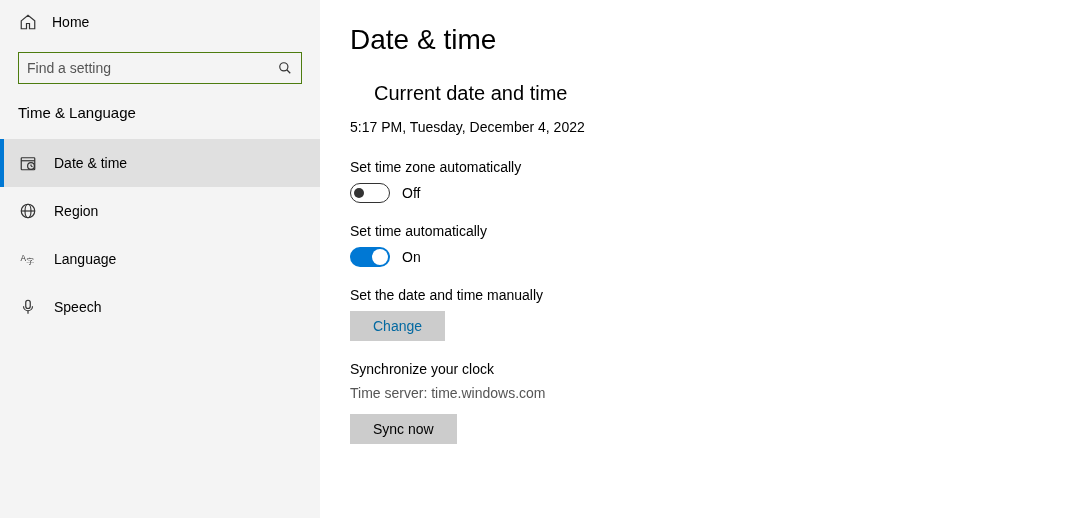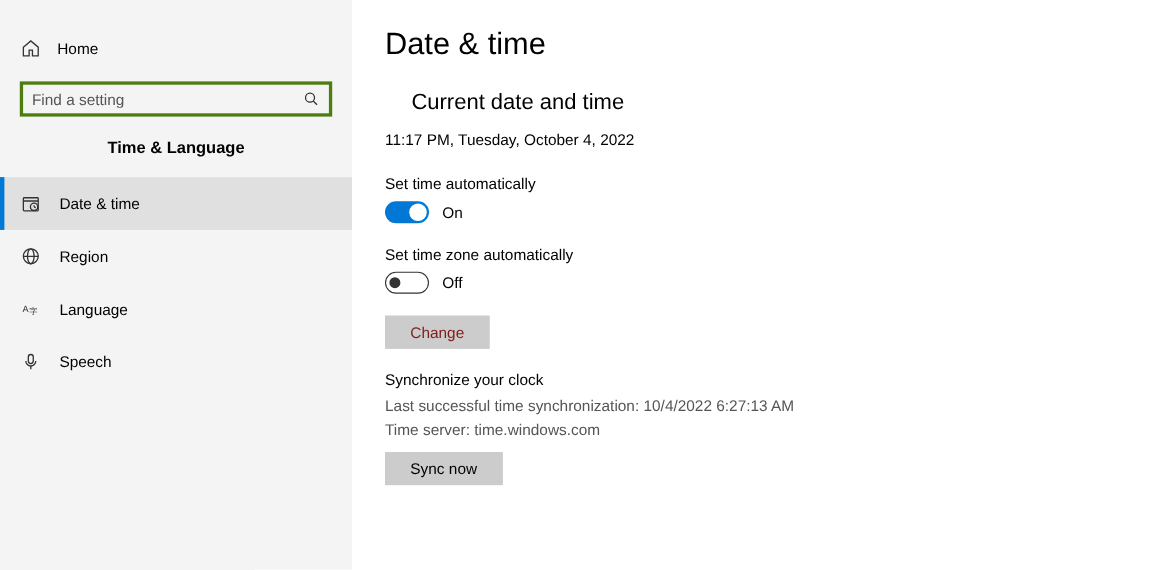--- a/index.html
+++ b/index.html
@@ -16,7 +16,7 @@
     .sidebar {
       width: 320px;
       background: #f4f4f4;
-      padding-top: 26px;
+      padding-top: 4px;
       display: flex;
       flex-direction: column;
     }

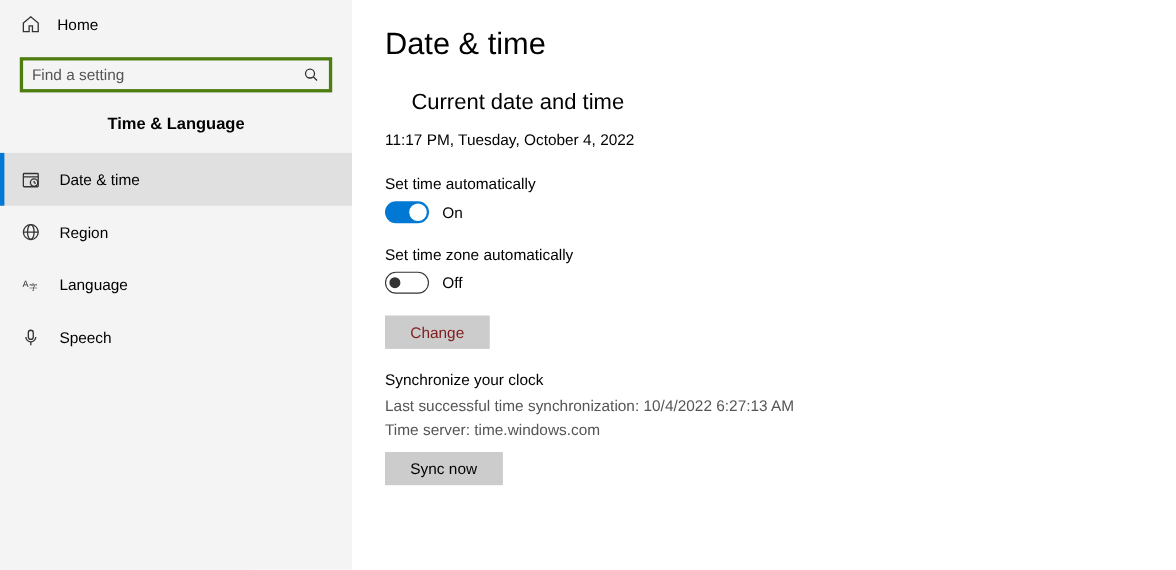--- a/index.html
+++ b/index.html
@@ -32,7 +32,7 @@
     .search-wrap { padding: 0 18px 14px 18px; }
     .search-box {
       position: relative;
-      border: 3px solid #4d7c0f;
+      border: 1px solid #4d7c0f;
       background: #f4f4f4;
       height: 32px;
       display: flex;

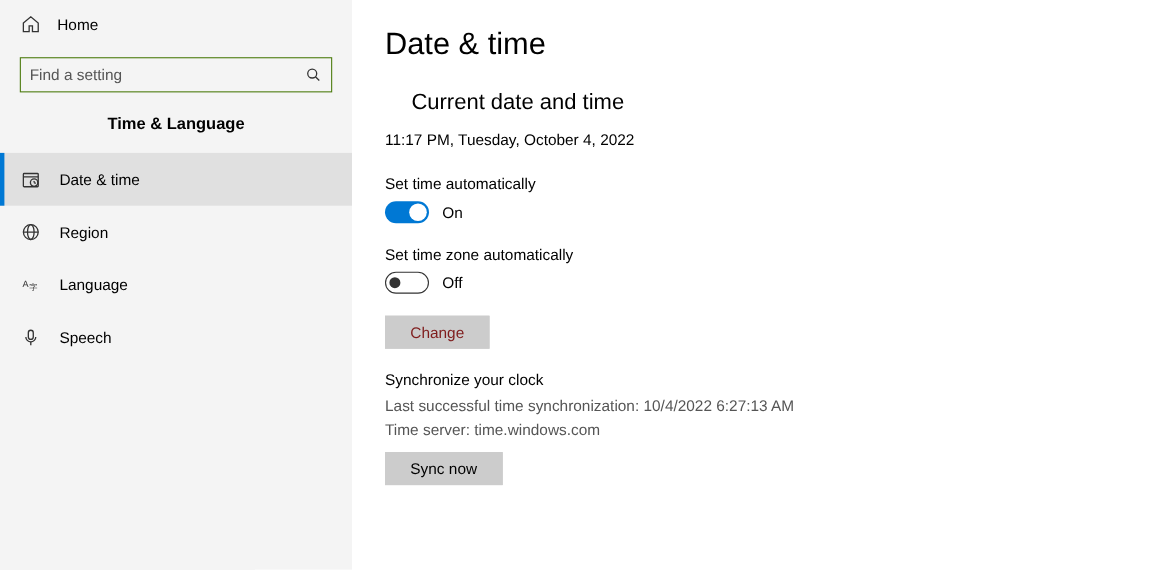--- a/index.html
+++ b/index.html
@@ -52,9 +52,8 @@
     .search-icon { position: absolute; right: 8px; width: 16px; height: 16px; display:flex; align-items:center; justify-content:center; color:#333; }
     .category-title {
       padding: 6px 18px 18px 18px;
-      font-weight: 700;
+      font-weight: 400;
       font-size: 15px;
-      text-align: center;
     }
     .nav-list { display: flex; flex-direction: column; }
     .nav-item {

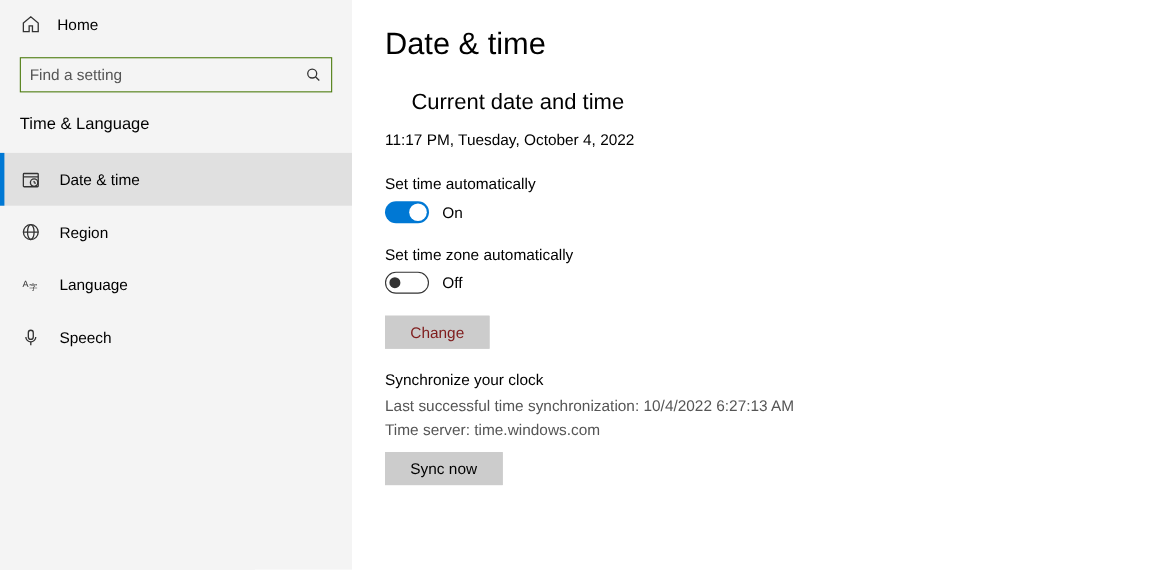--- a/index.html
+++ b/index.html
@@ -187,7 +187,7 @@
   <h1 class="page-title">Date &amp; time</h1>
 
   <h2 class="section-title">Current date and time</h2>
-  <div class="current-dt">11:17 PM, Tuesday, October 4, 2022</div>
+  <div class="current-dt">5:17 PM, Tuesday, December 4, 2022</div>
 
   <div class="setting-block">
     <div class="setting-label">Set time automatically</div>

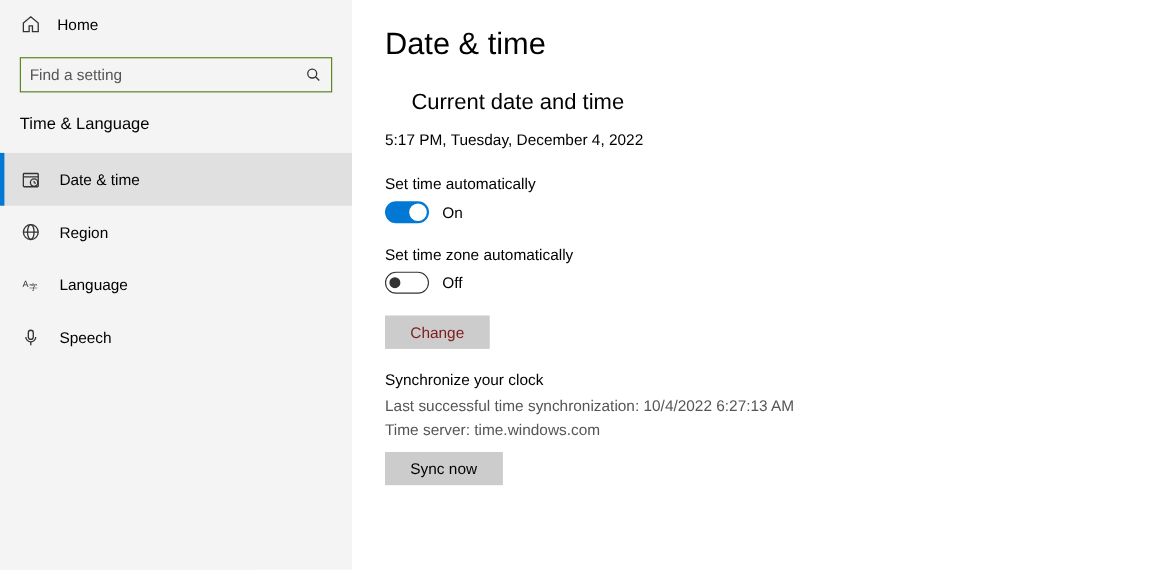--- a/index.html
+++ b/index.html
@@ -190,6 +190,16 @@
   <div class="current-dt">5:17 PM, Tuesday, December 4, 2022</div>
 
   <div class="setting-block">
+    <div class="setting-label">Set time zone automatically</div>
+    <div class="toggle-row">
+      <div class="toggle off">
+          <div class="knob"></div>
+        </div>
+      <span class="toggle-state">Off</span>
+    </div>
+  </div>
+
+  <div class="setting-block">
     <div class="setting-label">Set time automatically</div>
     <div class="toggle-row">
       <div class="toggle on">
@@ -200,16 +210,6 @@
   </div>
 
   <div class="setting-block">
-    <div class="setting-label">Set time zone automatically</div>
-    <div class="toggle-row">
-      <div class="toggle off">
-          <div class="knob"></div>
-        </div>
-      <span class="toggle-state">Off</span>
-    </div>
-  </div>
-
-  <div class="setting-block">
     <button class="btn disabled">Change</button>
   </div>
 

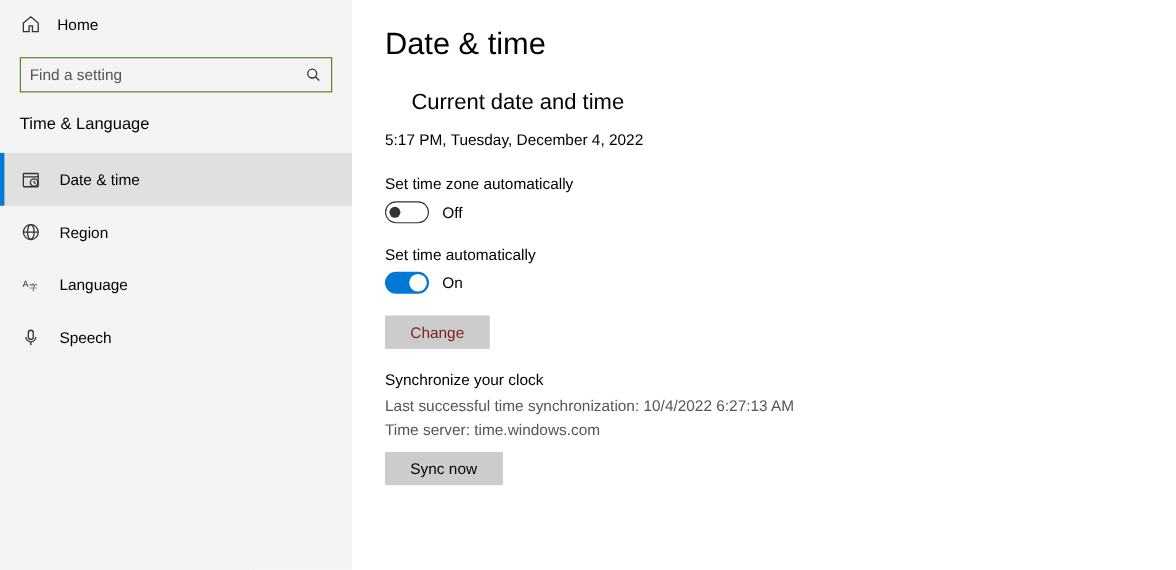--- a/index.html
+++ b/index.html
@@ -210,6 +210,7 @@
   </div>
 
   <div class="setting-block">
+    <div class="setting-label">Set the date and time manually</div>
     <button class="btn disabled">Change</button>
   </div>
 

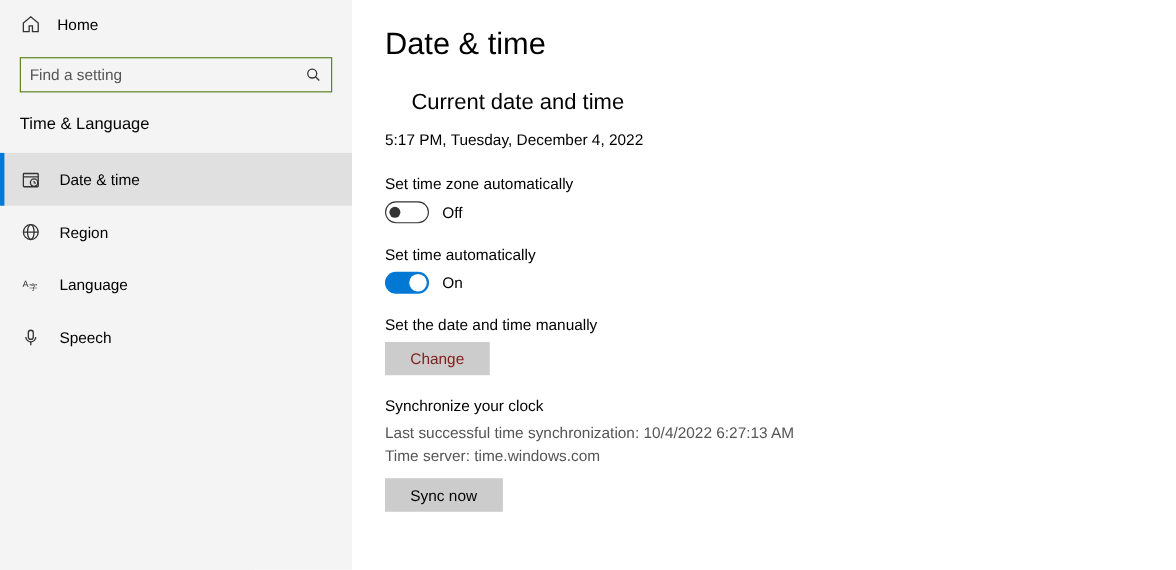--- a/index.html
+++ b/index.html
@@ -107,7 +107,7 @@
       cursor: pointer;
       font-family: inherit;
     }
-    .btn.disabled { color: #7f1d1d; cursor: default; }
+    .btn.disabled { color: #0369a1; cursor: default; }
     .sub-text { font-size: 14px; color: #555; line-height: 1.5; margin-bottom: 10px; }
     svg { display: block; }
   </style>

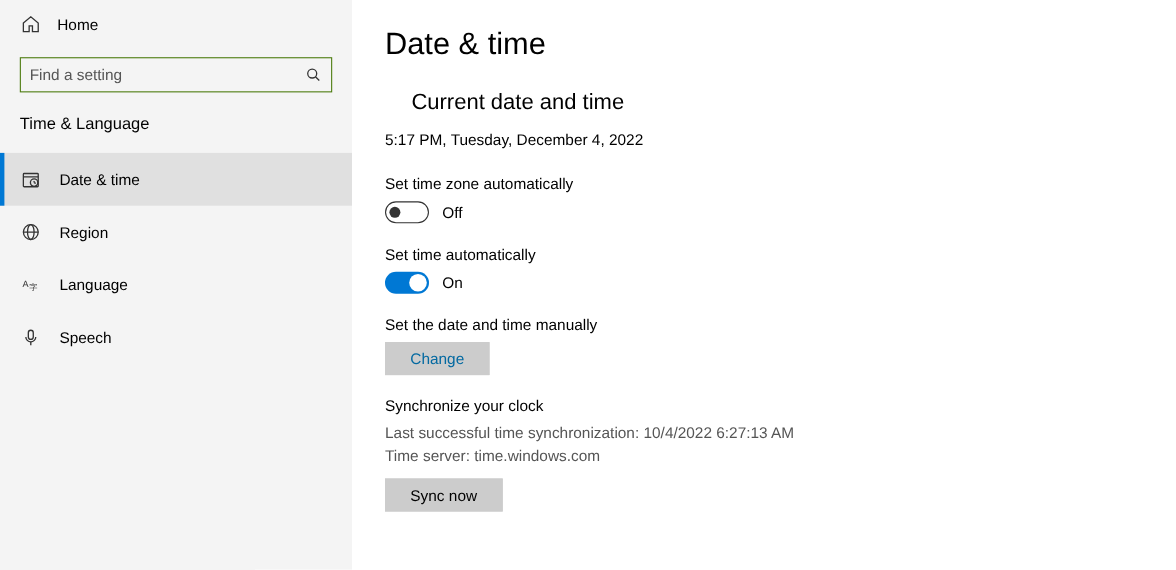--- a/index.html
+++ b/index.html
@@ -217,7 +217,6 @@
   <div class="setting-block" style="">
     <div class="setting-label" style="margin-bottom:6px;">Synchronize your clock</div>
     <div class="sub-text">
-      <div>Last successful time synchronization: 10/4/2022 6:27:13 AM</div>
       <div>Time server: time.windows.com</div>
     </div>
     <button class="btn">Sync now</button>

